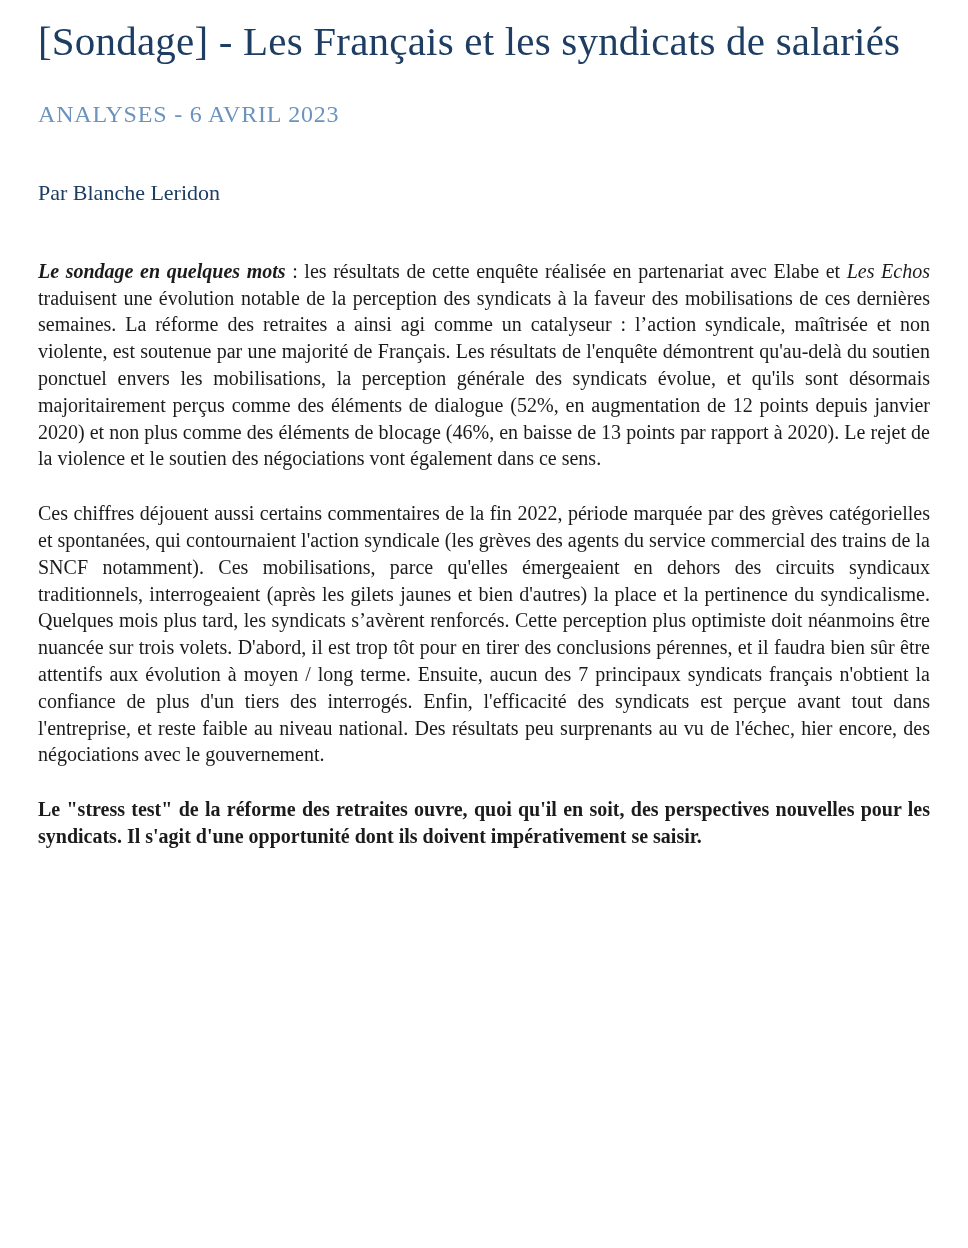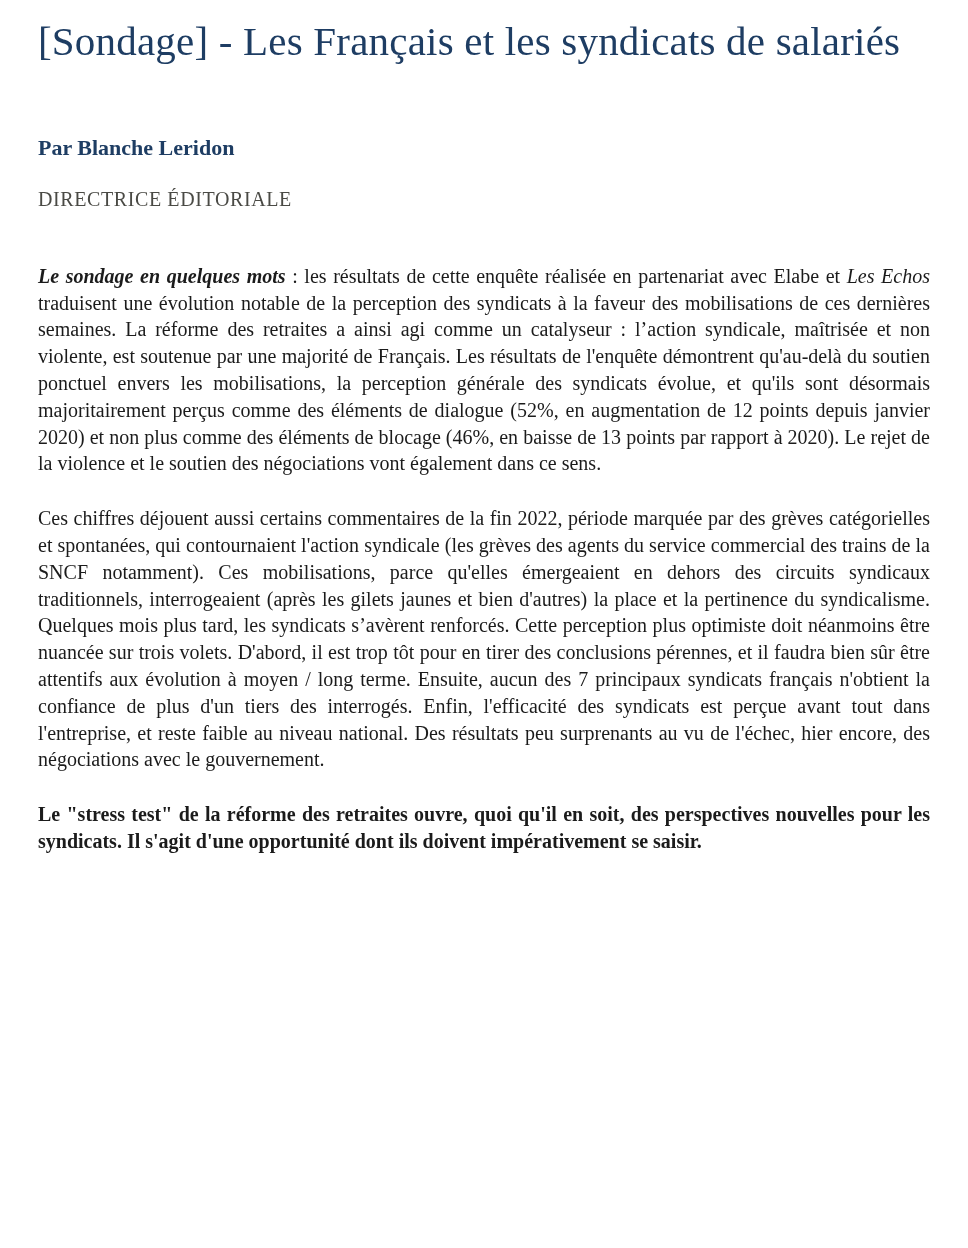--- a/index.html
+++ b/index.html
@@ -68,6 +68,7 @@
 
   <h1 class="title">[Sondage] - Les Français et les syndicats de salariés</h1>
 
+  <div class="meta">ANALYSES - 6 AVRIL 2023</div>
 
   <div class="author">Par Blanche Leridon</div>
 

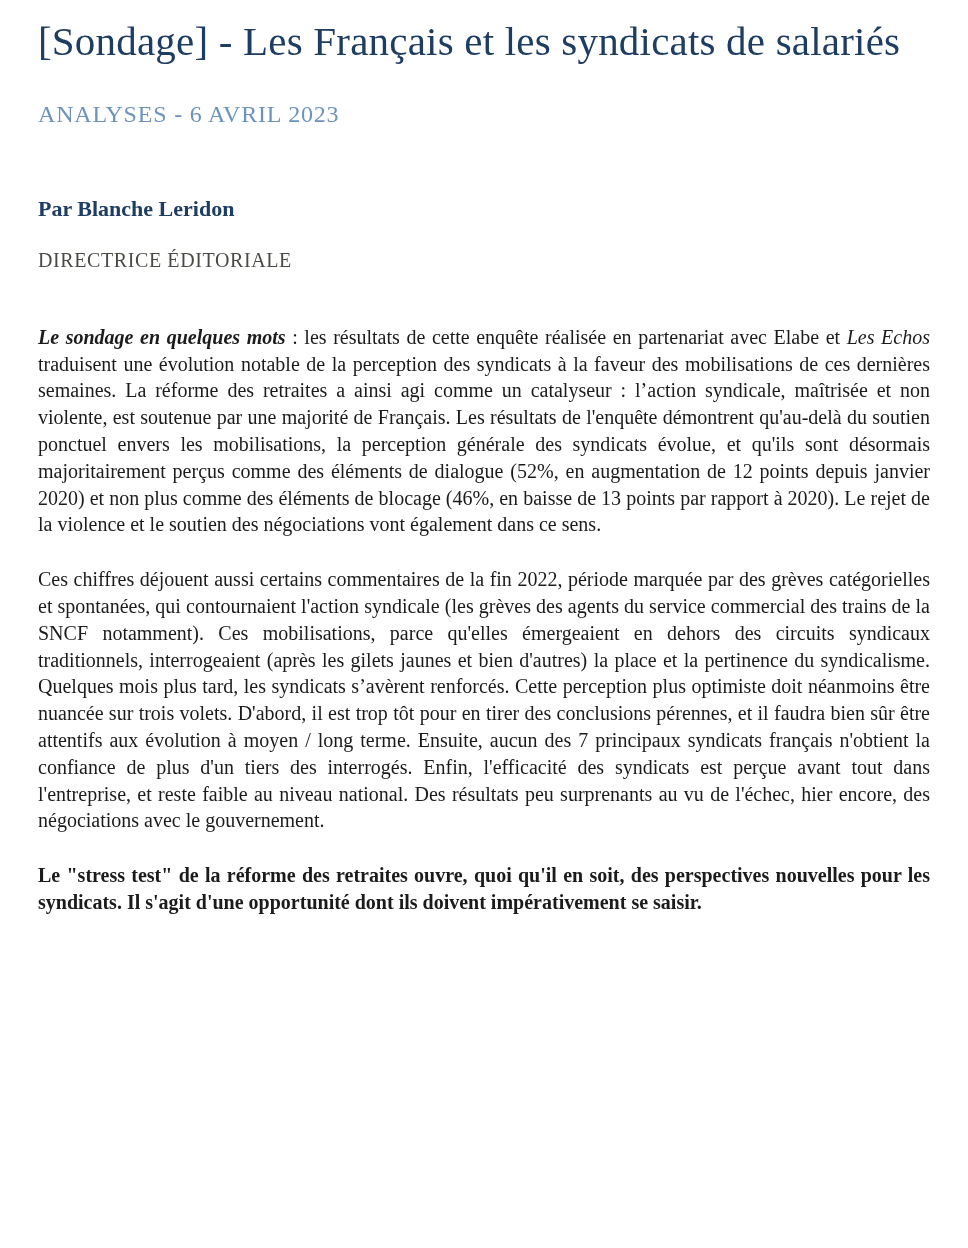--- a/index.html
+++ b/index.html
@@ -32,10 +32,9 @@
     letter-spacing: 0.8px;
   }
   .author {
-    margin-top: 68px;
+    margin-top: 52px;
     color: #1e3d63;
     font-size: 22px;
-    font-weight: bold;
   }
   .role {
     margin-top: 27px;

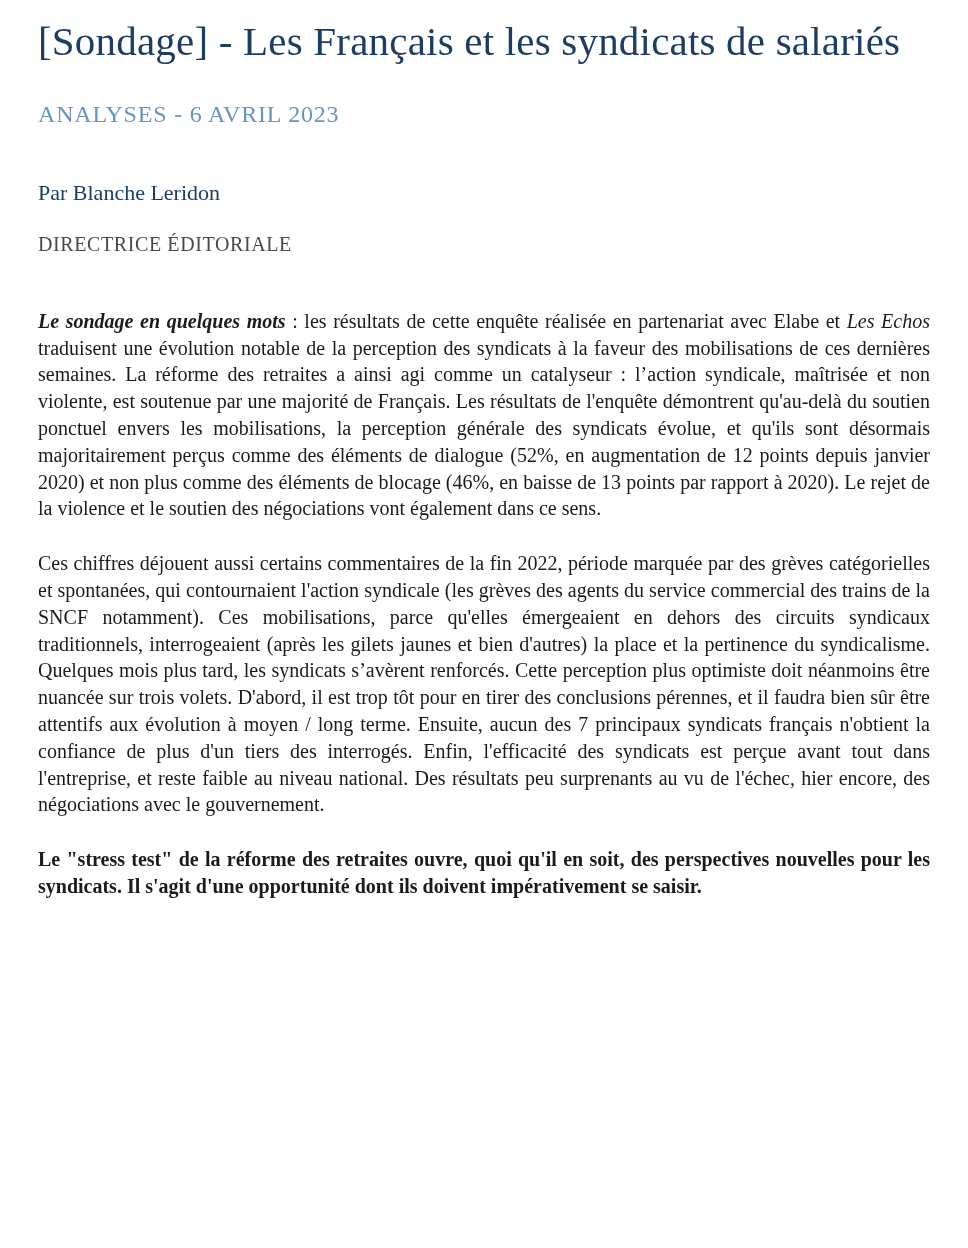--- a/index.html
+++ b/index.html
@@ -71,7 +71,6 @@
 
   <div class="author">Par Blanche Leridon</div>
 
-  <div class="role">DIRECTRICE ÉDITORIALE</div>
 
   <div class="body">
 

